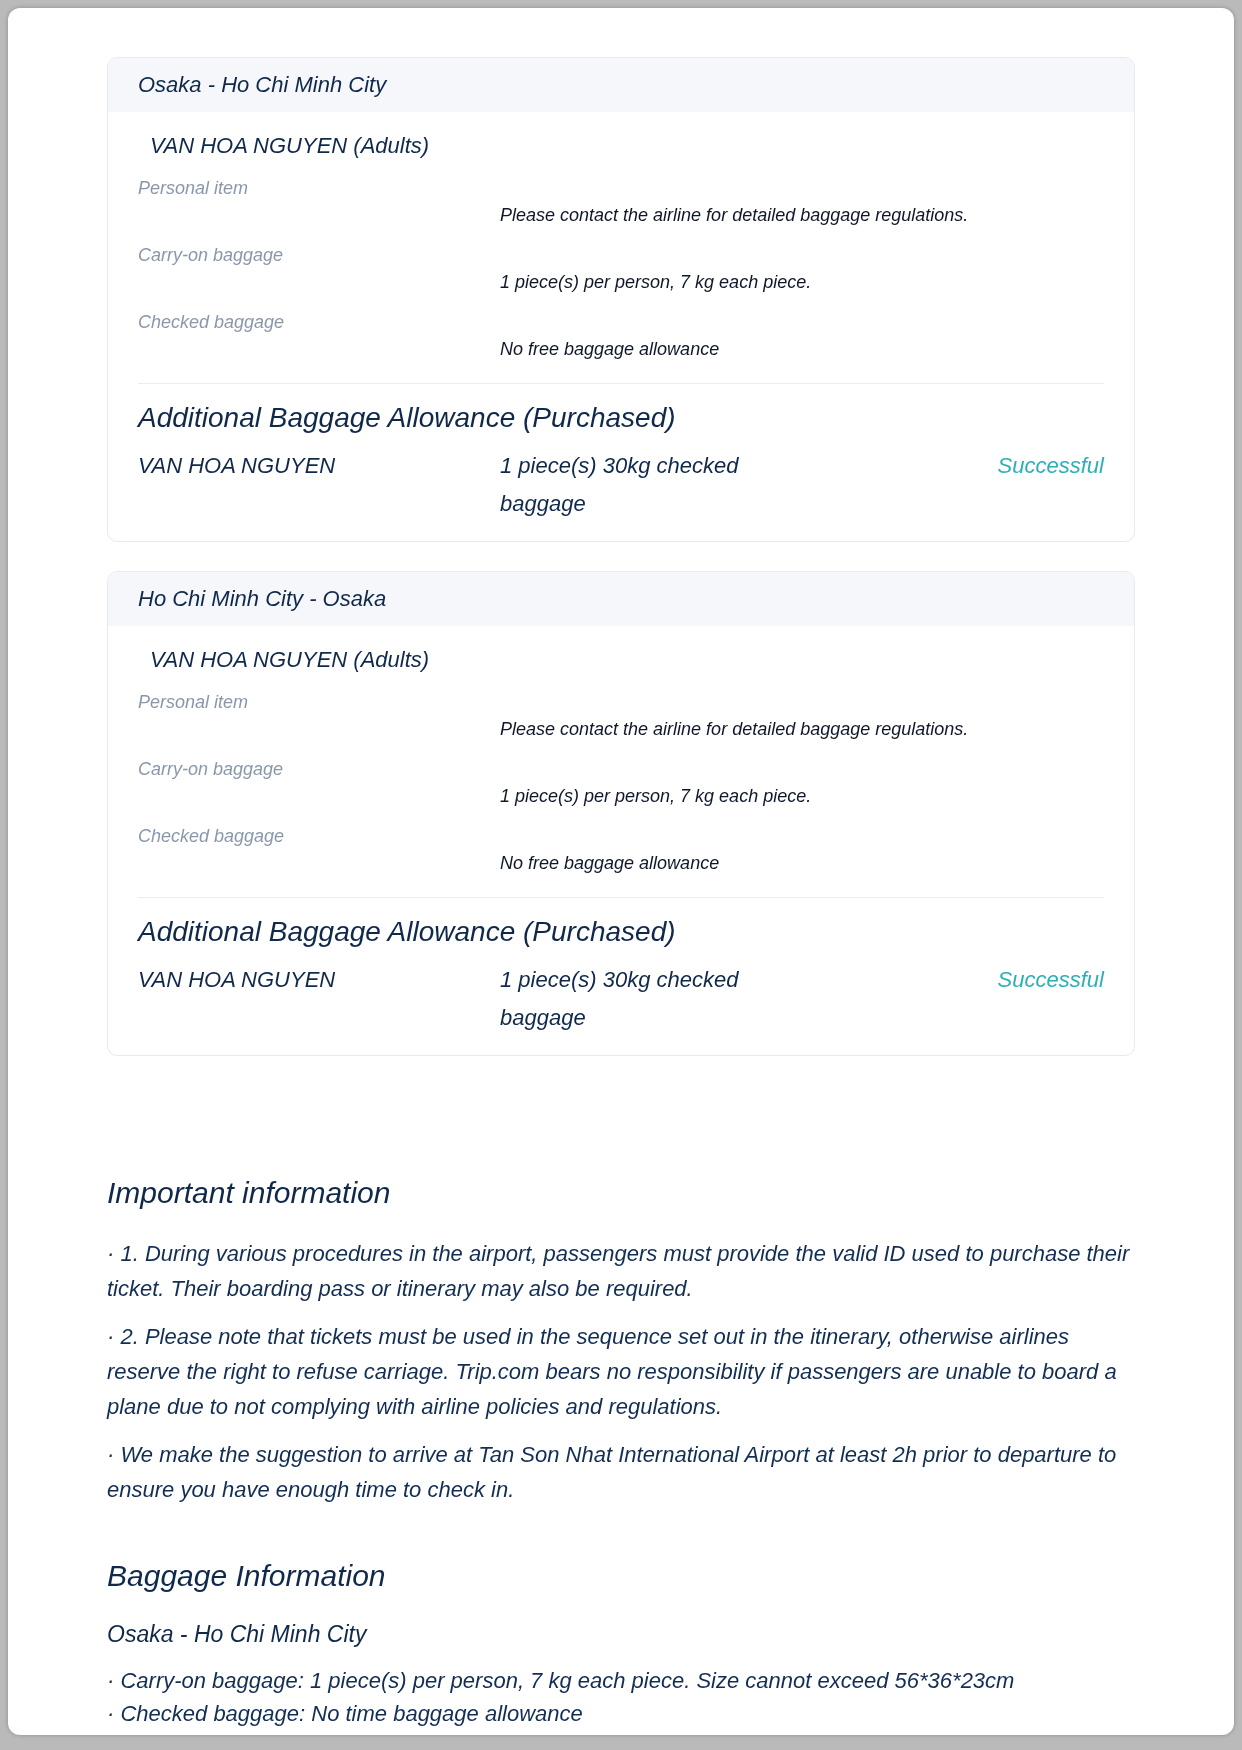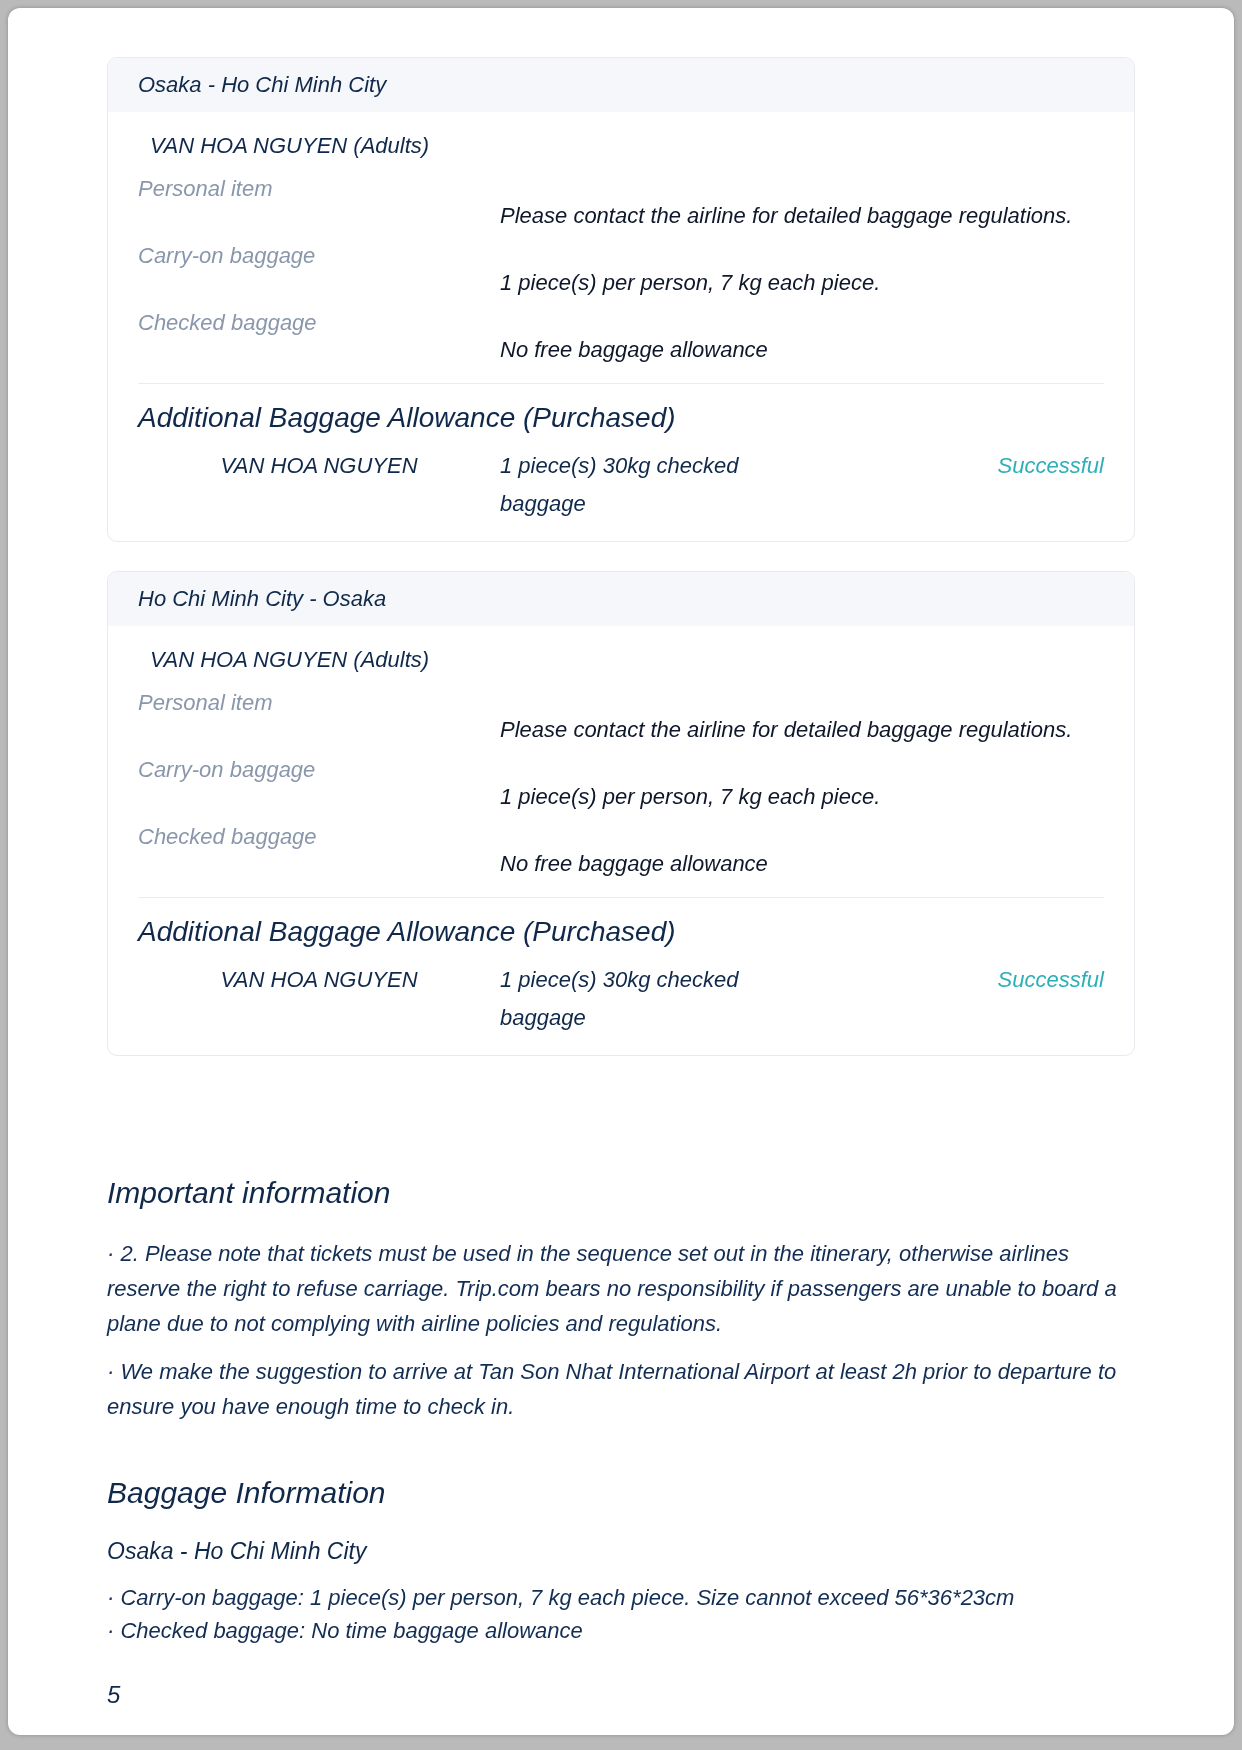--- a/index.html
+++ b/index.html
@@ -46,7 +46,7 @@
     line-height: 27px;
     margin: 8px 0 16px 12px;
   }
-  .info-row { display: flex; margin-bottom: 13px; font-size: 22px; line-height: 27px; }
+  .info-row { display: flex; margin-bottom: 13px; font-size: 18px; line-height: 27px; }
   .info-label { width: 362px; flex-shrink: 0; color: #8a97ab; }
   .info-value { color: #0f172a; margin-top: 27px; }
   .divider { border-top: 1px solid #ececec; margin-top: 20px; }

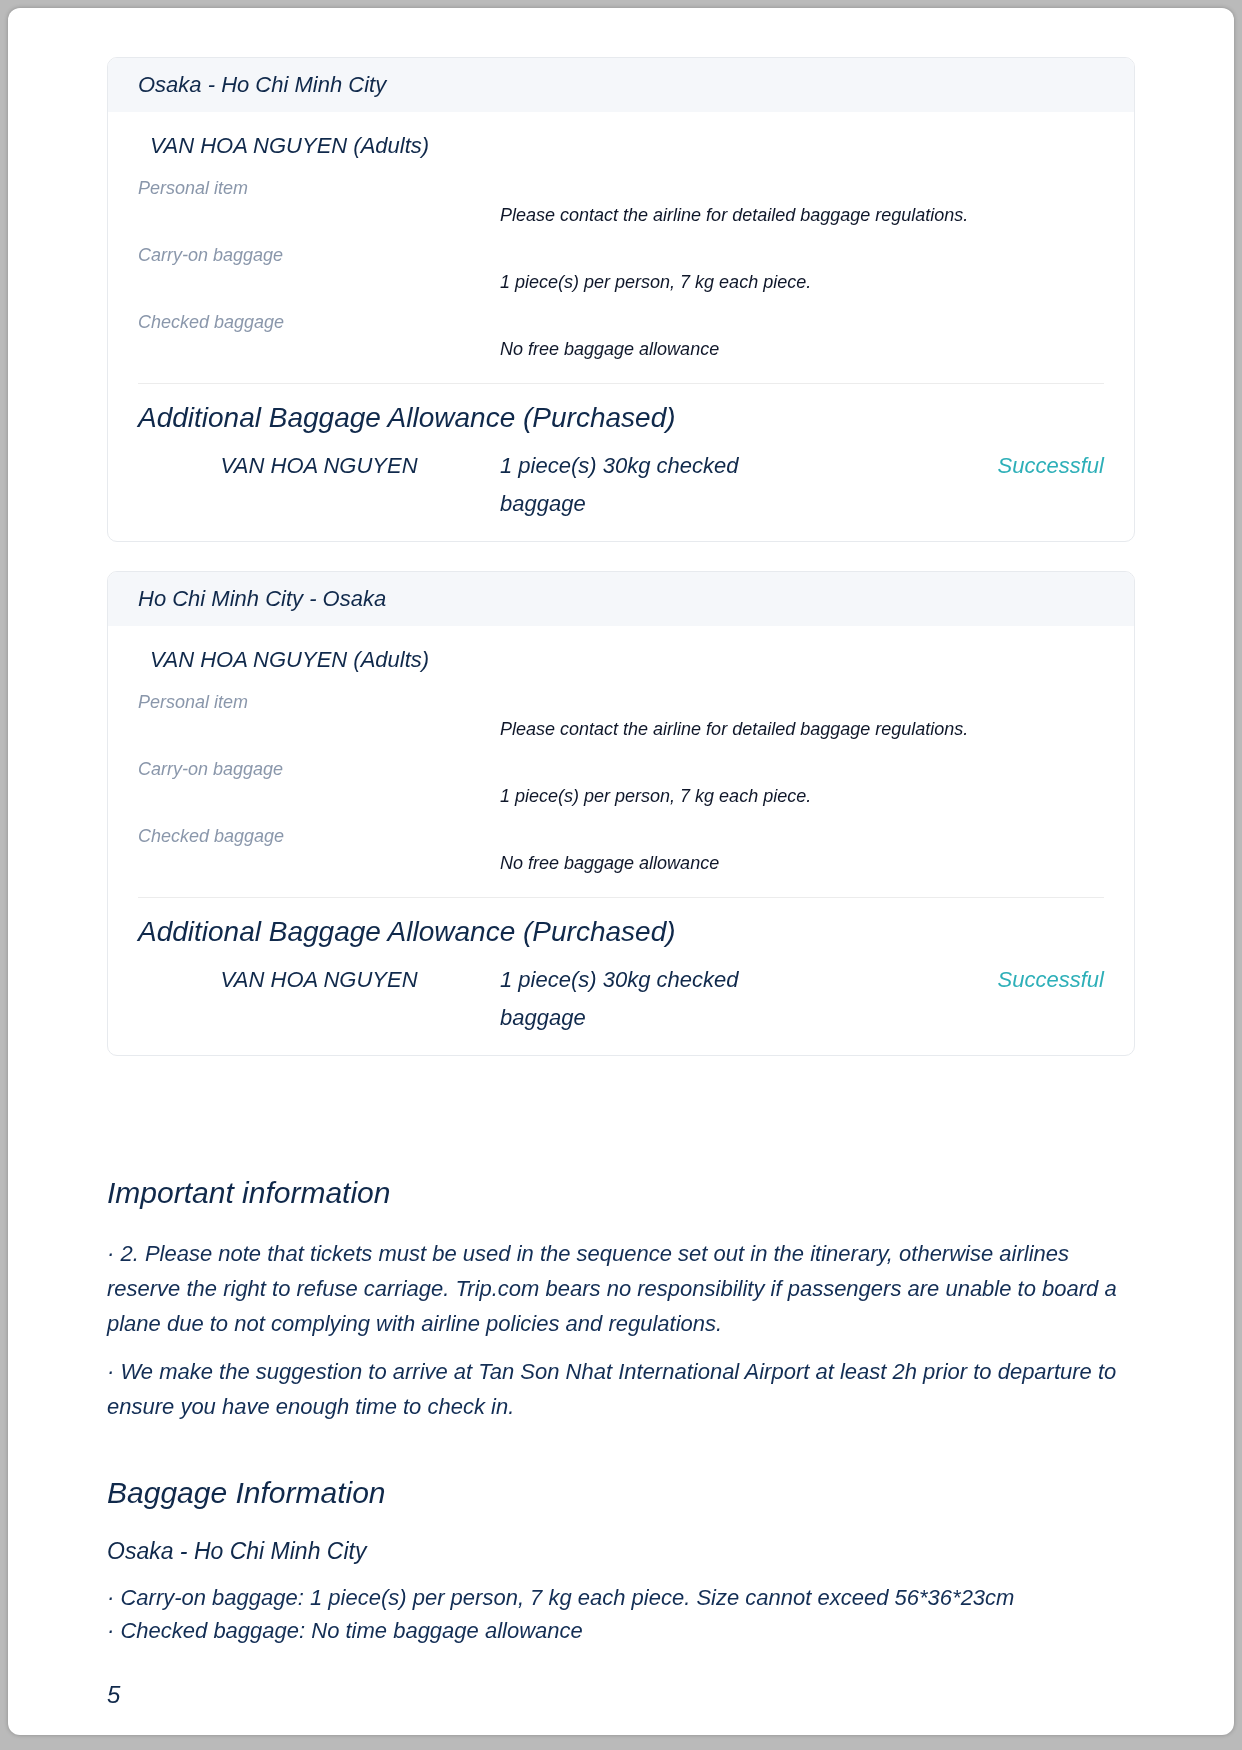--- a/index.html
+++ b/index.html
@@ -52,7 +52,7 @@
   .divider { border-top: 1px solid #ececec; margin-top: 20px; }
   .addl-title { font-size: 28px; line-height: 27px; margin-top: 20px; }
   .purchase-row { display: flex; margin-top: 16px; font-size: 22px; line-height: 38px; }
-  .purchase-name { width: 362px; flex-shrink: 0; text-align: center; }
+  .purchase-name { width: 362px; flex-shrink: 0; }
   .purchase-value { width: 265px; }
   .purchase-status { margin-left: auto; color: #2dafb8; align-self: flex-start; }
   

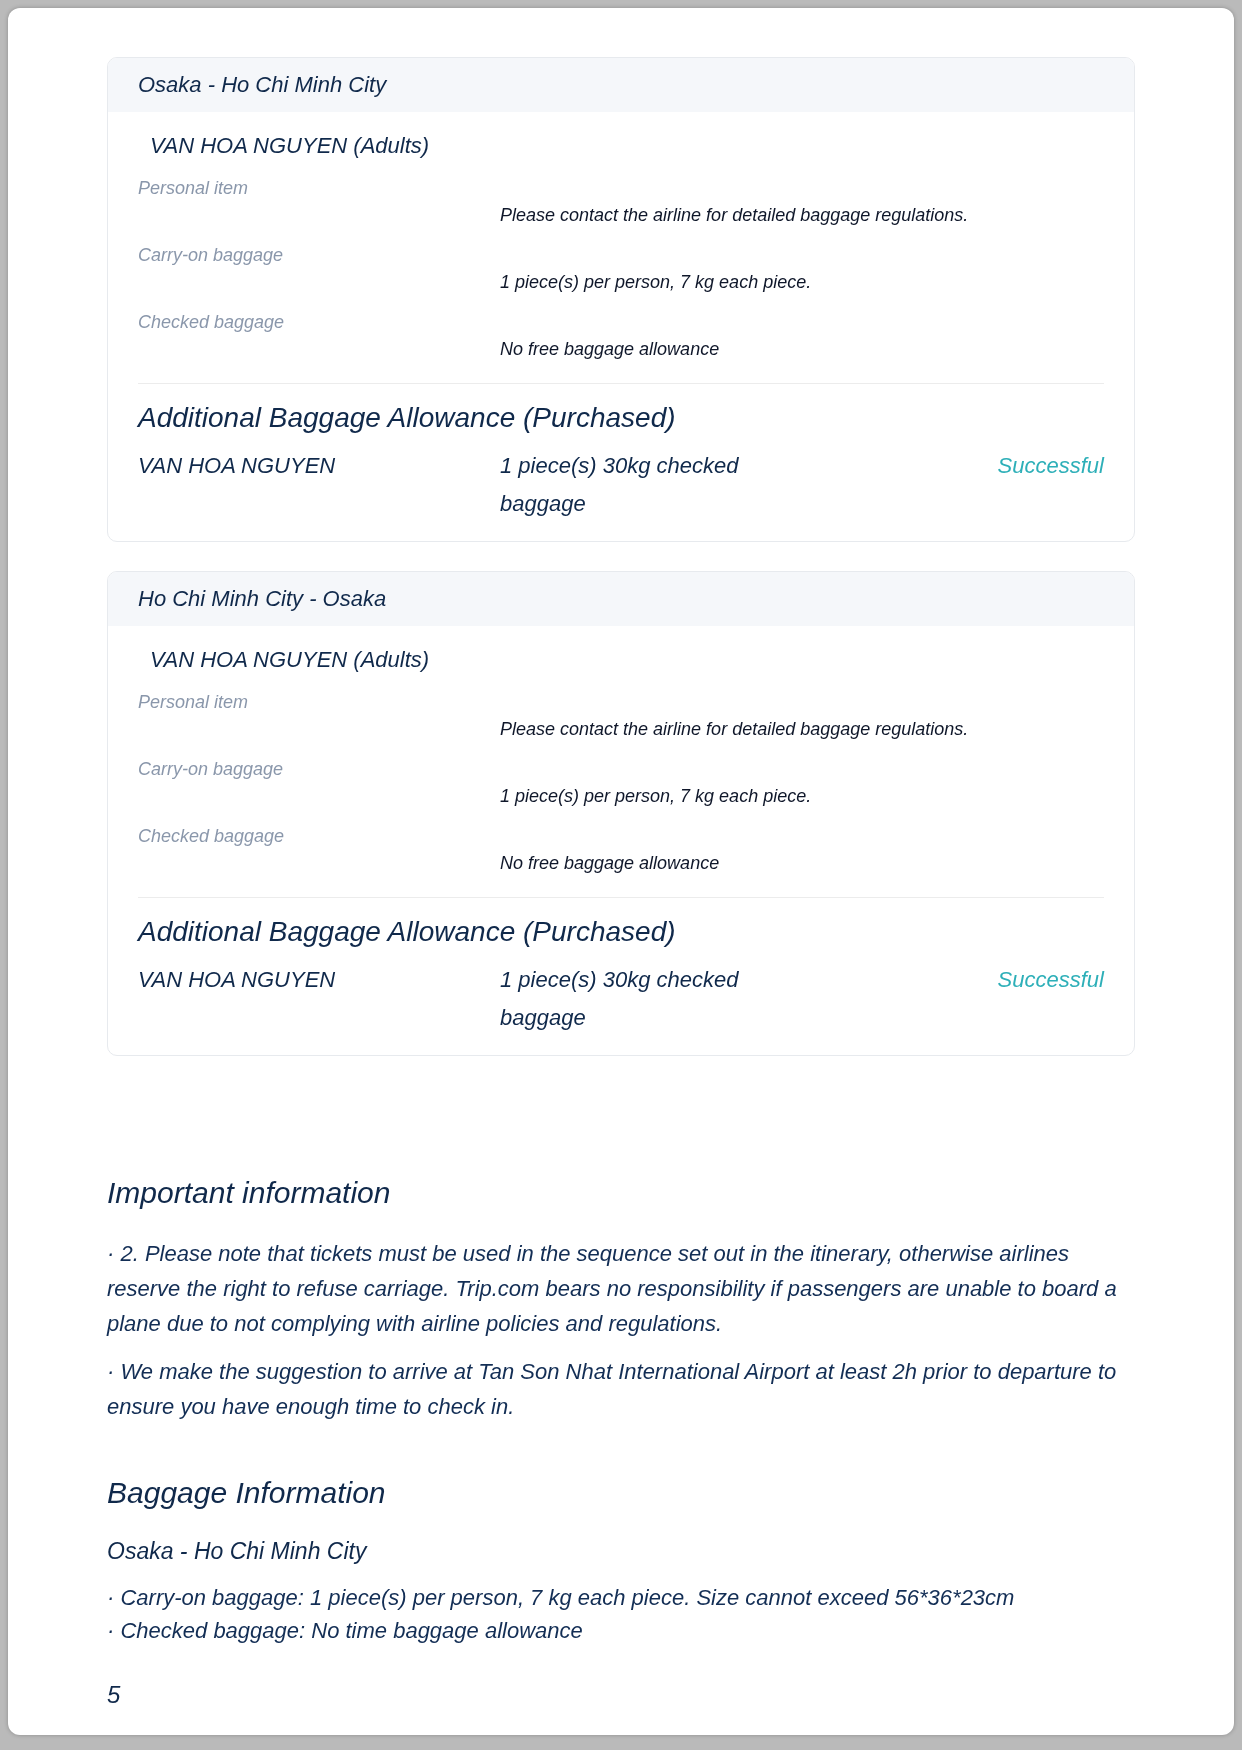--- a/index.html
+++ b/index.html
@@ -141,6 +141,7 @@
     </section>
 
     <h2 class="section-title">Important information</h2>
+    <p class="info-par">· 1. During various procedures in the airport, passengers must provide the valid ID used to purchase their ticket. Their boarding pass or itinerary may also be required.</p>
     <p class="info-par">· 2. Please note that tickets must be used in the sequence set out in the itinerary, otherwise airlines reserve the right to refuse carriage. Trip.com bears no responsibility if passengers are unable to board a plane due to not complying with airline policies and regulations.</p>
     <p class="info-par">· We make the suggestion to arrive at Tan Son Nhat International Airport at least 2h prior to departure to ensure you have enough time to check in.</p>
 

